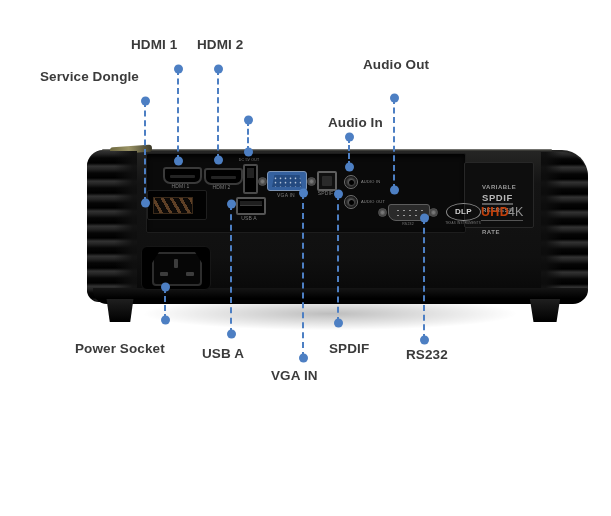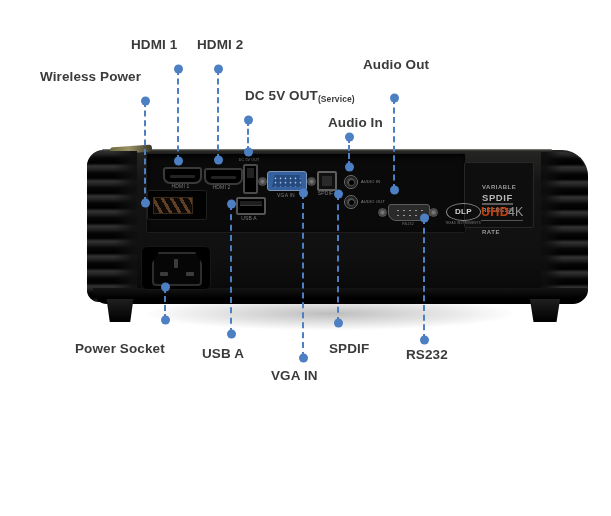--- a/index.html
+++ b/index.html
@@ -184,7 +184,7 @@
 
   <div class="callout" style="left:131px;top:37px;">HDMI 1</div>
   <div class="callout" style="left:197px;top:37px;">HDMI 2</div>
-  <div class="callout" style="left:40px;top:69px;">Wireless Power</div>
+  <div class="callout" style="left:40px;top:69px;">Service Dongle</div>
   <div class="callout" style="left:245px;top:88px;"><span>DC 5V OUT</span><span class="sub">(Service)</span></div>
   <div class="callout" style="left:363px;top:57px;">Audio Out</div>
   <div class="callout" style="left:328px;top:115px;">Audio In</div>

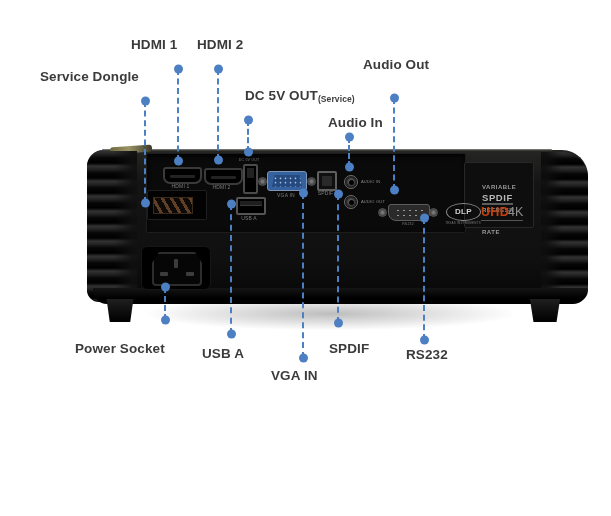--- a/index.html
+++ b/index.html
@@ -185,7 +185,6 @@
   <div class="callout" style="left:131px;top:37px;">HDMI 1</div>
   <div class="callout" style="left:197px;top:37px;">HDMI 2</div>
   <div class="callout" style="left:40px;top:69px;">Service Dongle</div>
-  <div class="callout" style="left:245px;top:88px;"><span>DC 5V OUT</span><span class="sub">(Service)</span></div>
   <div class="callout" style="left:363px;top:57px;">Audio Out</div>
   <div class="callout" style="left:328px;top:115px;">Audio In</div>
   <div class="callout" style="left:75px;top:341px;">Power Socket</div>

